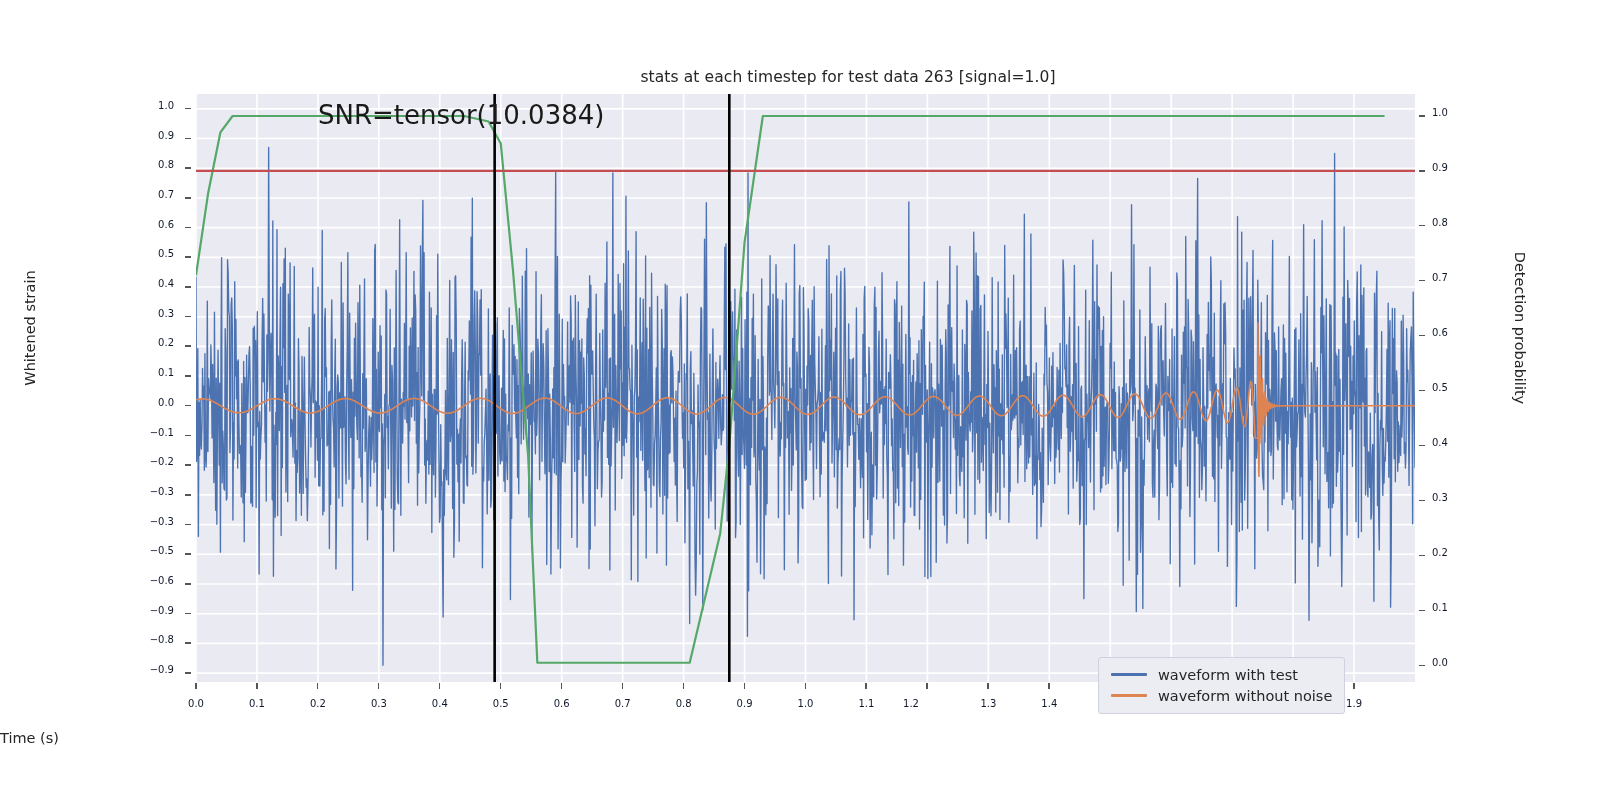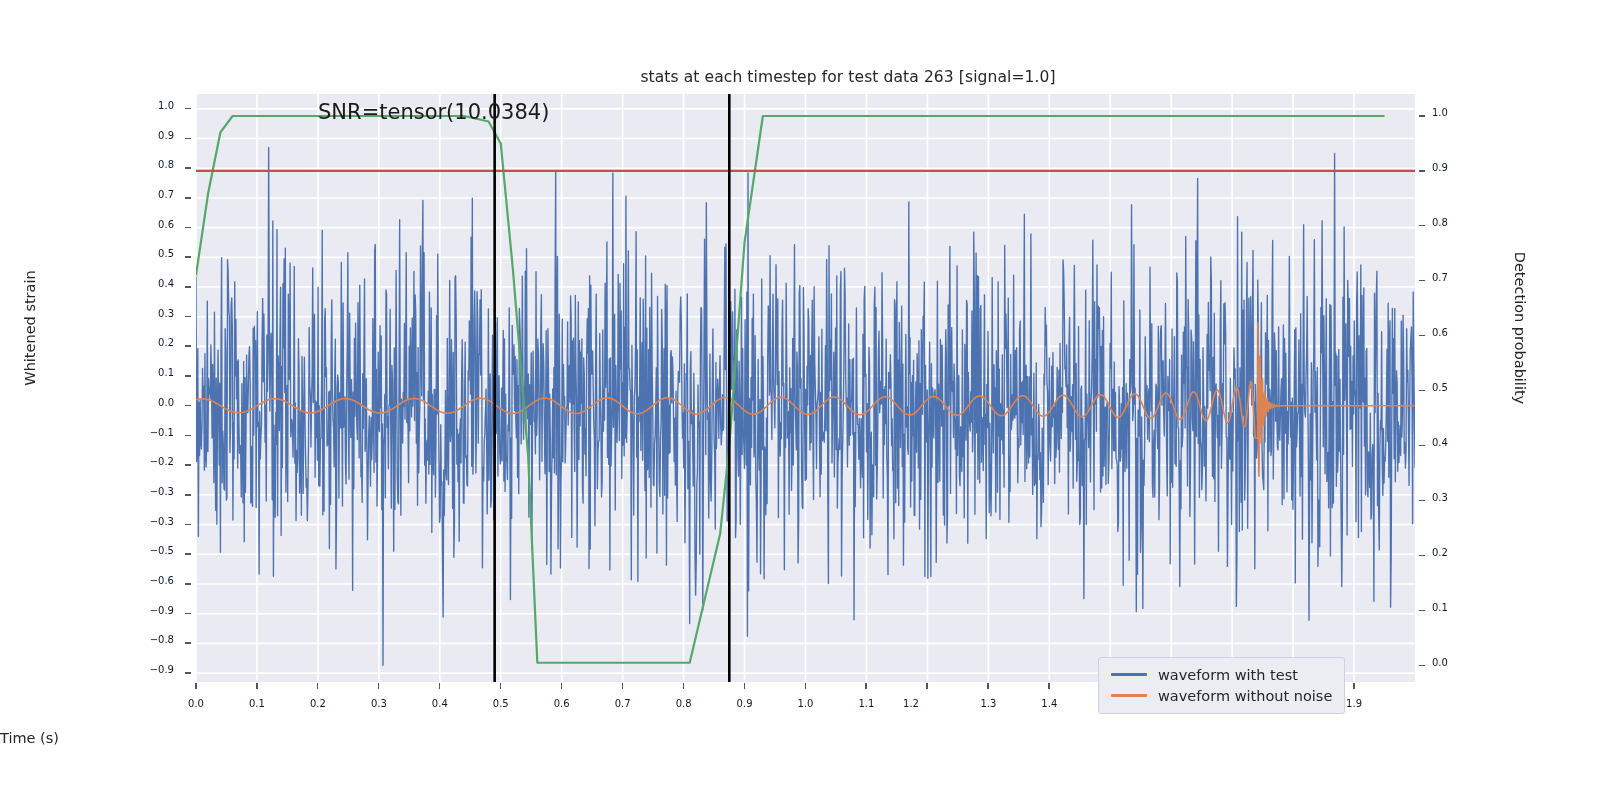--- a/index.html
+++ b/index.html
@@ -31,7 +31,7 @@
   
   #snr-annotation{
     position:absolute;left:318px;top:100px;
-    font-size:21px;color:#1a1a1a;
+    font-size:26px;color:#1a1a1a;
     white-space:nowrap;
   }
 

